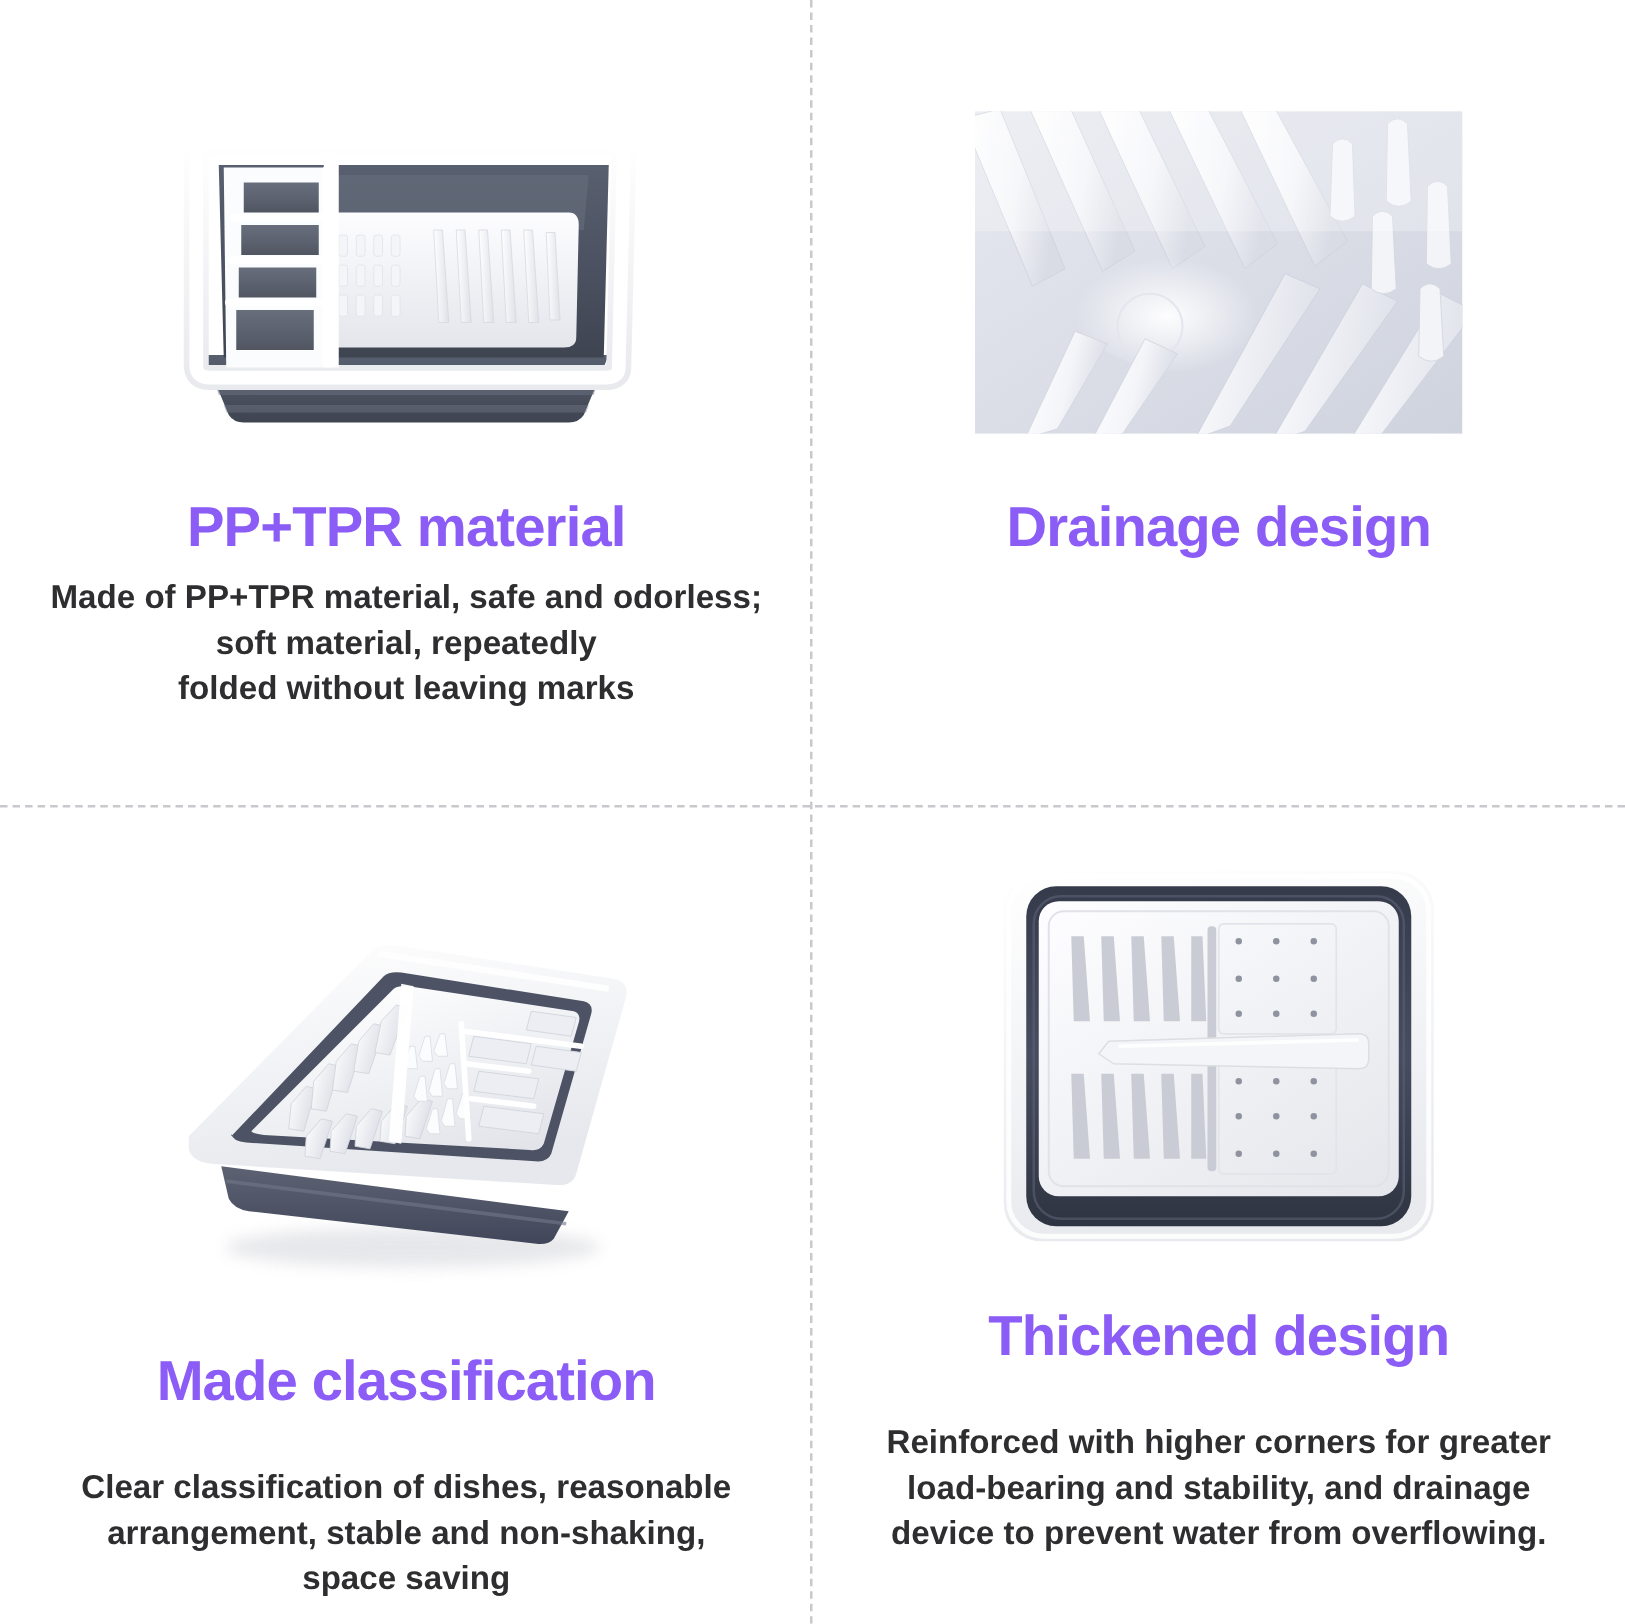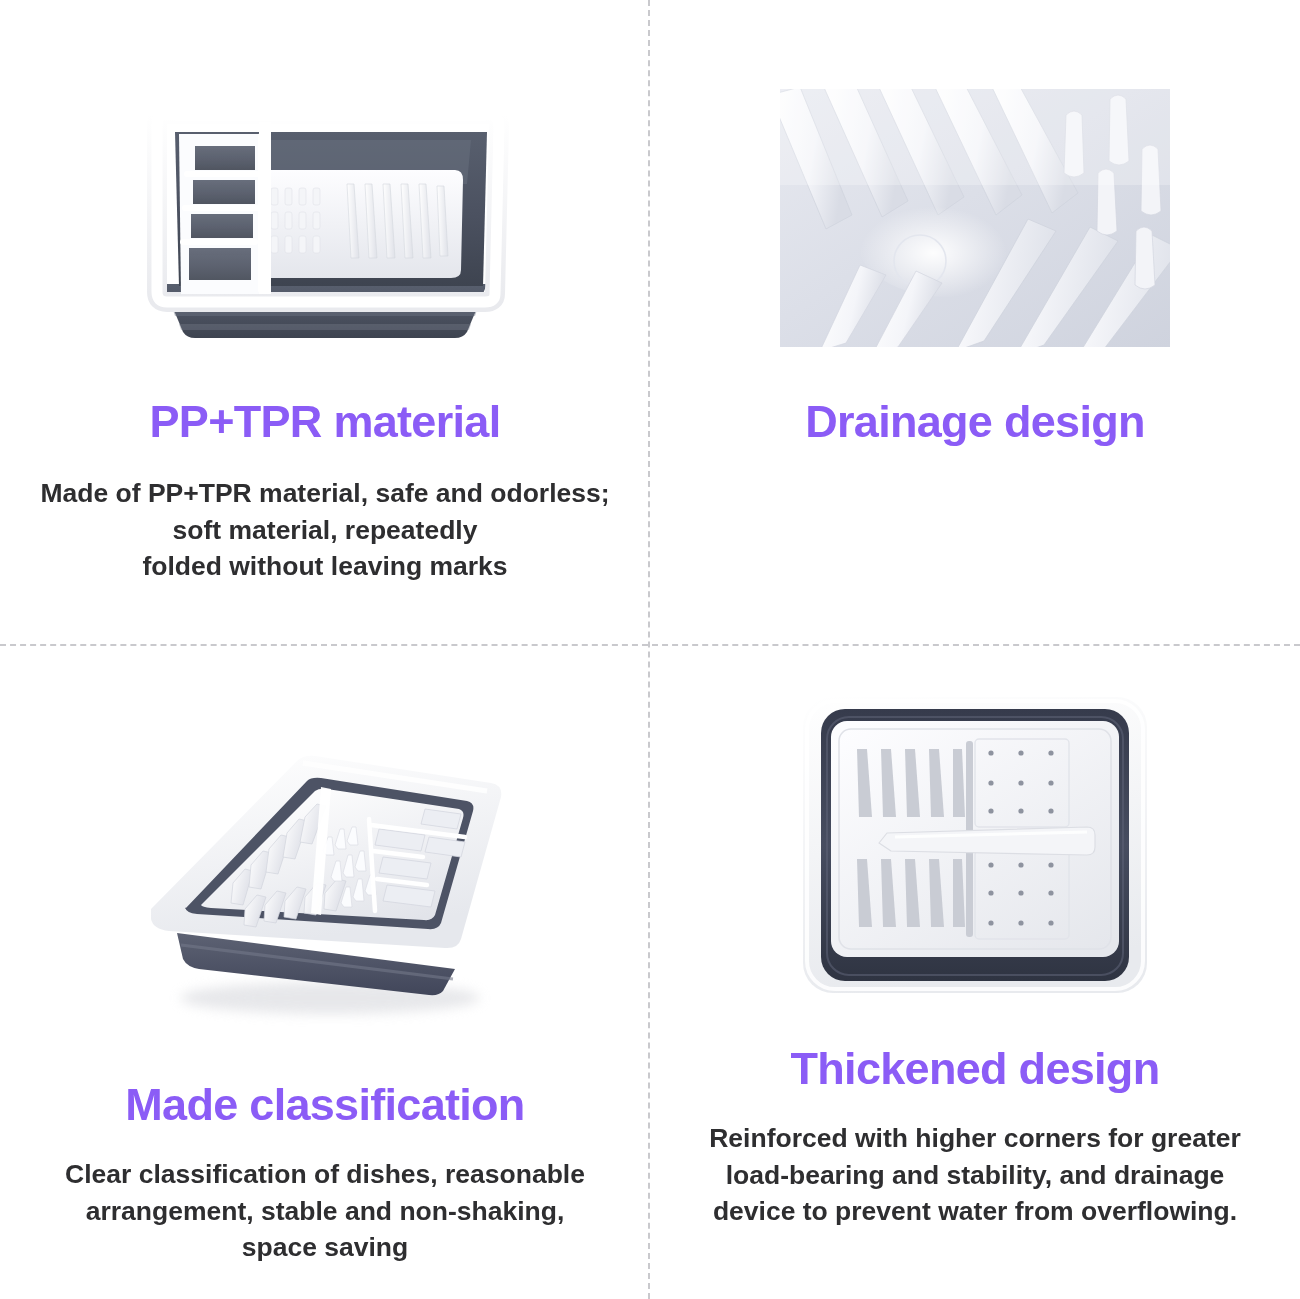--- a/index.html
+++ b/index.html
@@ -87,7 +87,7 @@
     color: #2e2e30;
     text-align: center;
     line-height: 1.38;
-    margin-top: 30px;
+    margin-top: 14px;
     max-width: 600px;
     white-space: pre-line;
   }

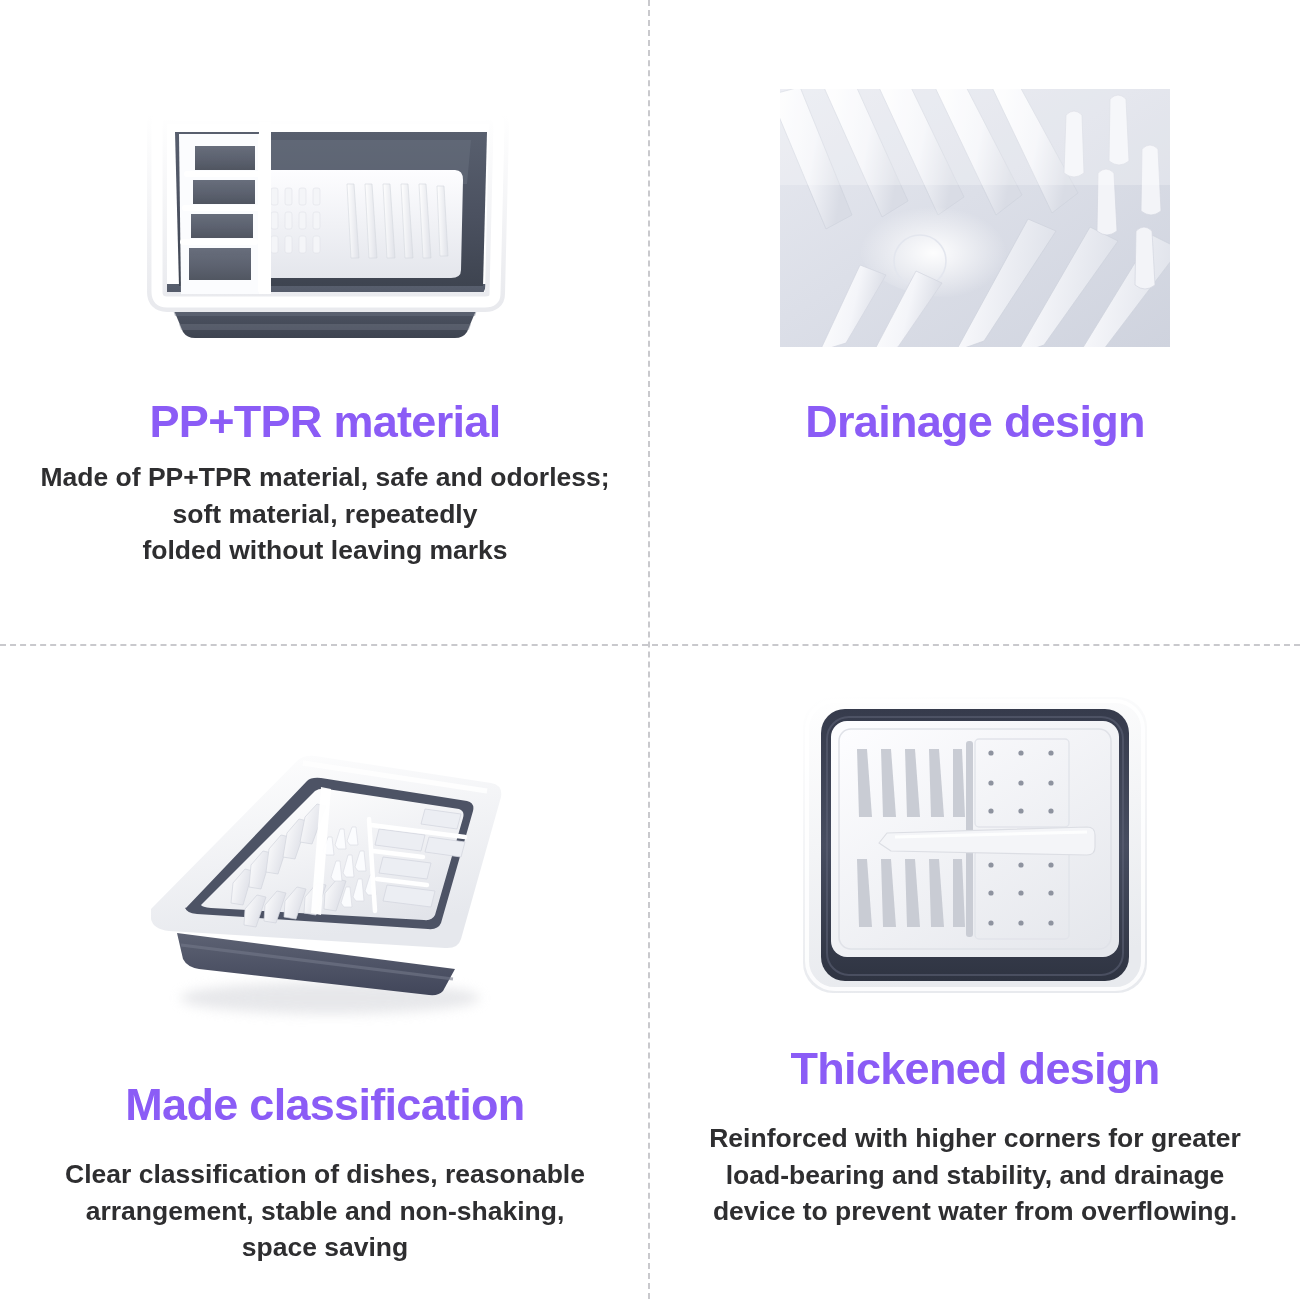--- a/index.html
+++ b/index.html
@@ -91,7 +91,7 @@
     max-width: 600px;
     white-space: pre-line;
   }
-  .q-bl .body-text, .q-br .body-text { margin-top: 28px; }
+  .q-bl .body-text, .q-br .body-text { margin-top: 43px; }
 
   
   .art { display: block; }

